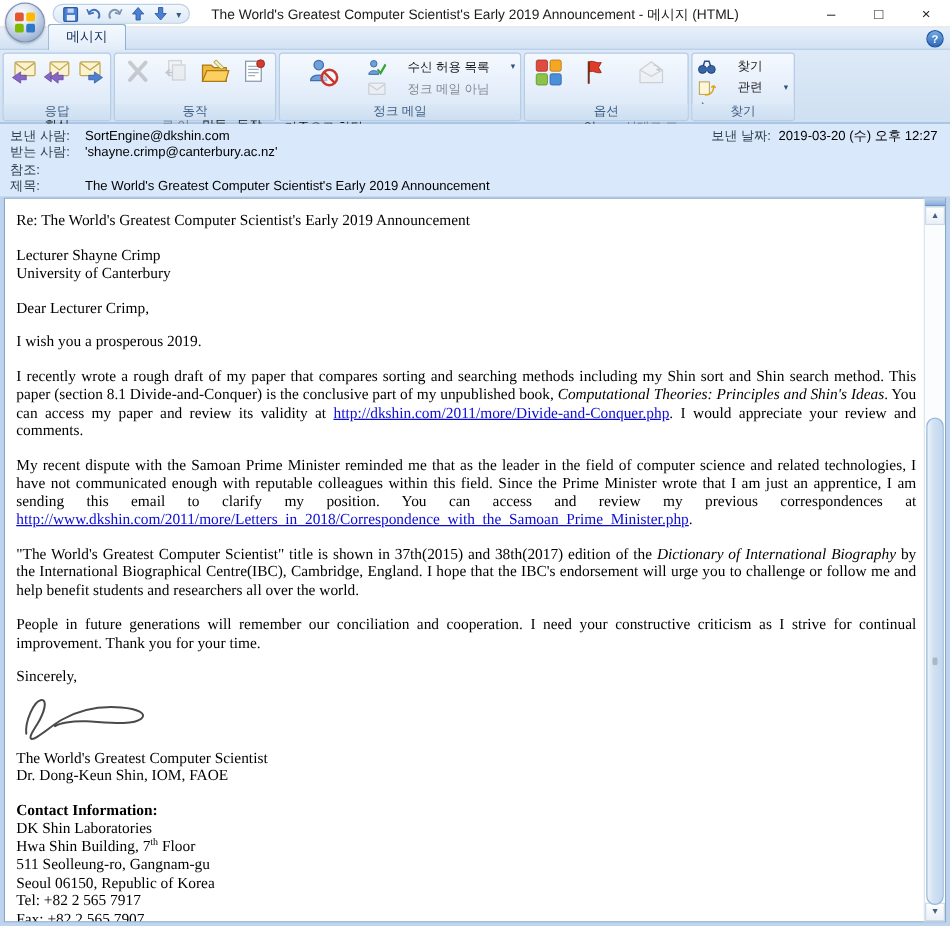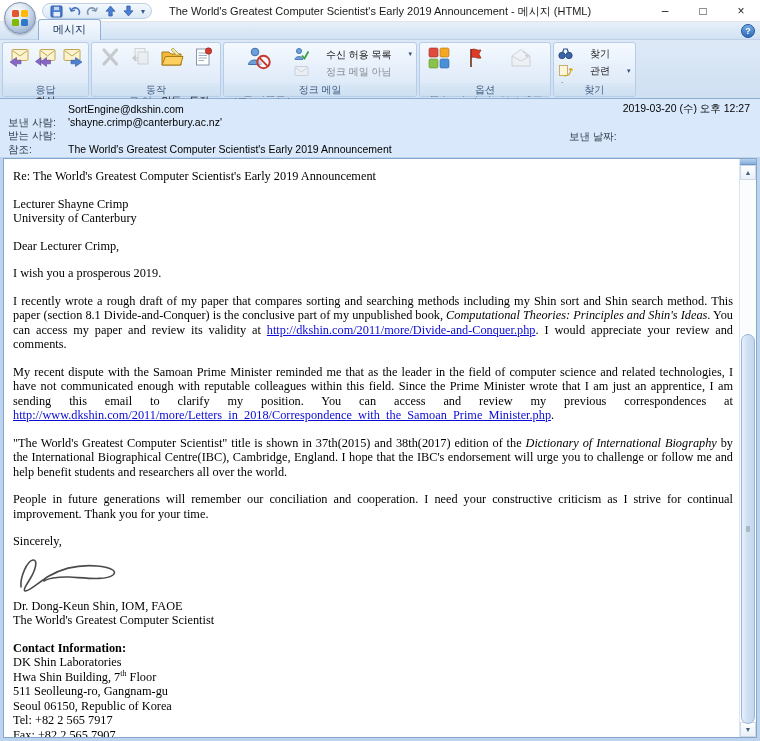--- a/index.html
+++ b/index.html
@@ -59,7 +59,7 @@
   
   .hdr { height:58px; background:#d9e9fb; padding:3px 8px 0 8px; position:relative; font-size:10.5px; }
   .hrow { display:flex; height:13.5px; align-items:center; }
-  .hlabel { width:60px; color:#33404f; flex:none;margin-top:28px; }
+  .hlabel { width:60px; color:#33404f; flex:none; }
   .hvalue { color:#000; }
   .sentdate { position:absolute; right:10px; top:3px; display:flex; gap:6px; }
 

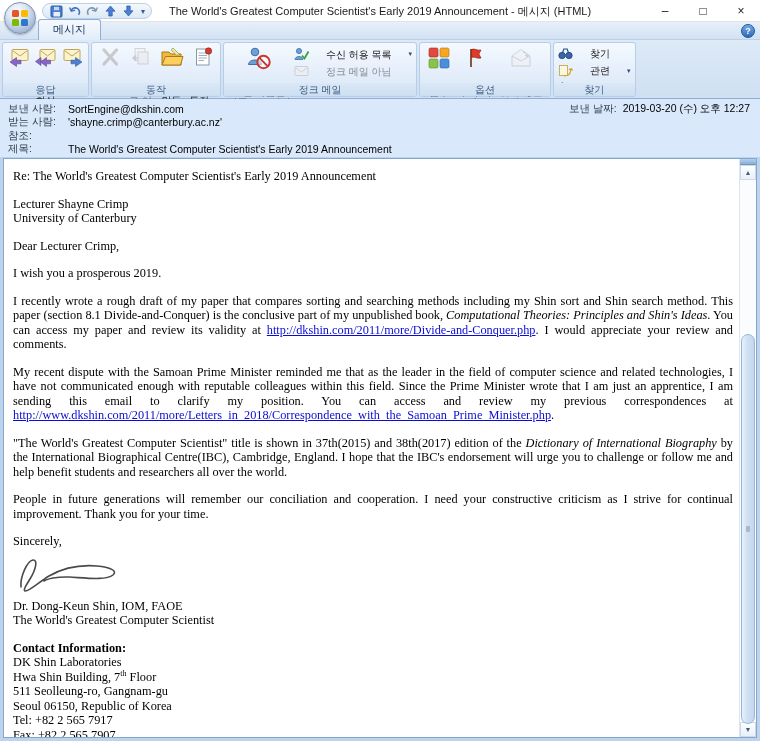--- a/index.html
+++ b/index.html
@@ -358,8 +358,8 @@
       <svg class="sig-svg" width="118" height="42" viewBox="0 0 118 42">
         <path d="M6 36 C5 26 12 10 18 9 C23 8.5 21 18 15 28 C11 34.5 8 39 10 40 C13 41.5 24 31 34 25 C48 17 64 13.5 82 15 C95 16 103 20 98 24 C91 29.5 72 27 54 26 C42 25.5 32 28 29 30" fill="none" stroke="#4a4a4a" stroke-width="1.6" stroke-linecap="round"></path>
       </svg>
+      <p class="tight">The World's Greatest Computer Scientist</p>
       <p class="tight">Dr. Dong-Keun Shin, IOM, FAOE</p>
-      <p class="tight">The World's Greatest Computer Scientist</p>
       <div class="gap"></div>
       <p class="tight contact-head">Contact Information:</p>
       <p class="tight">DK Shin Laboratories</p>

